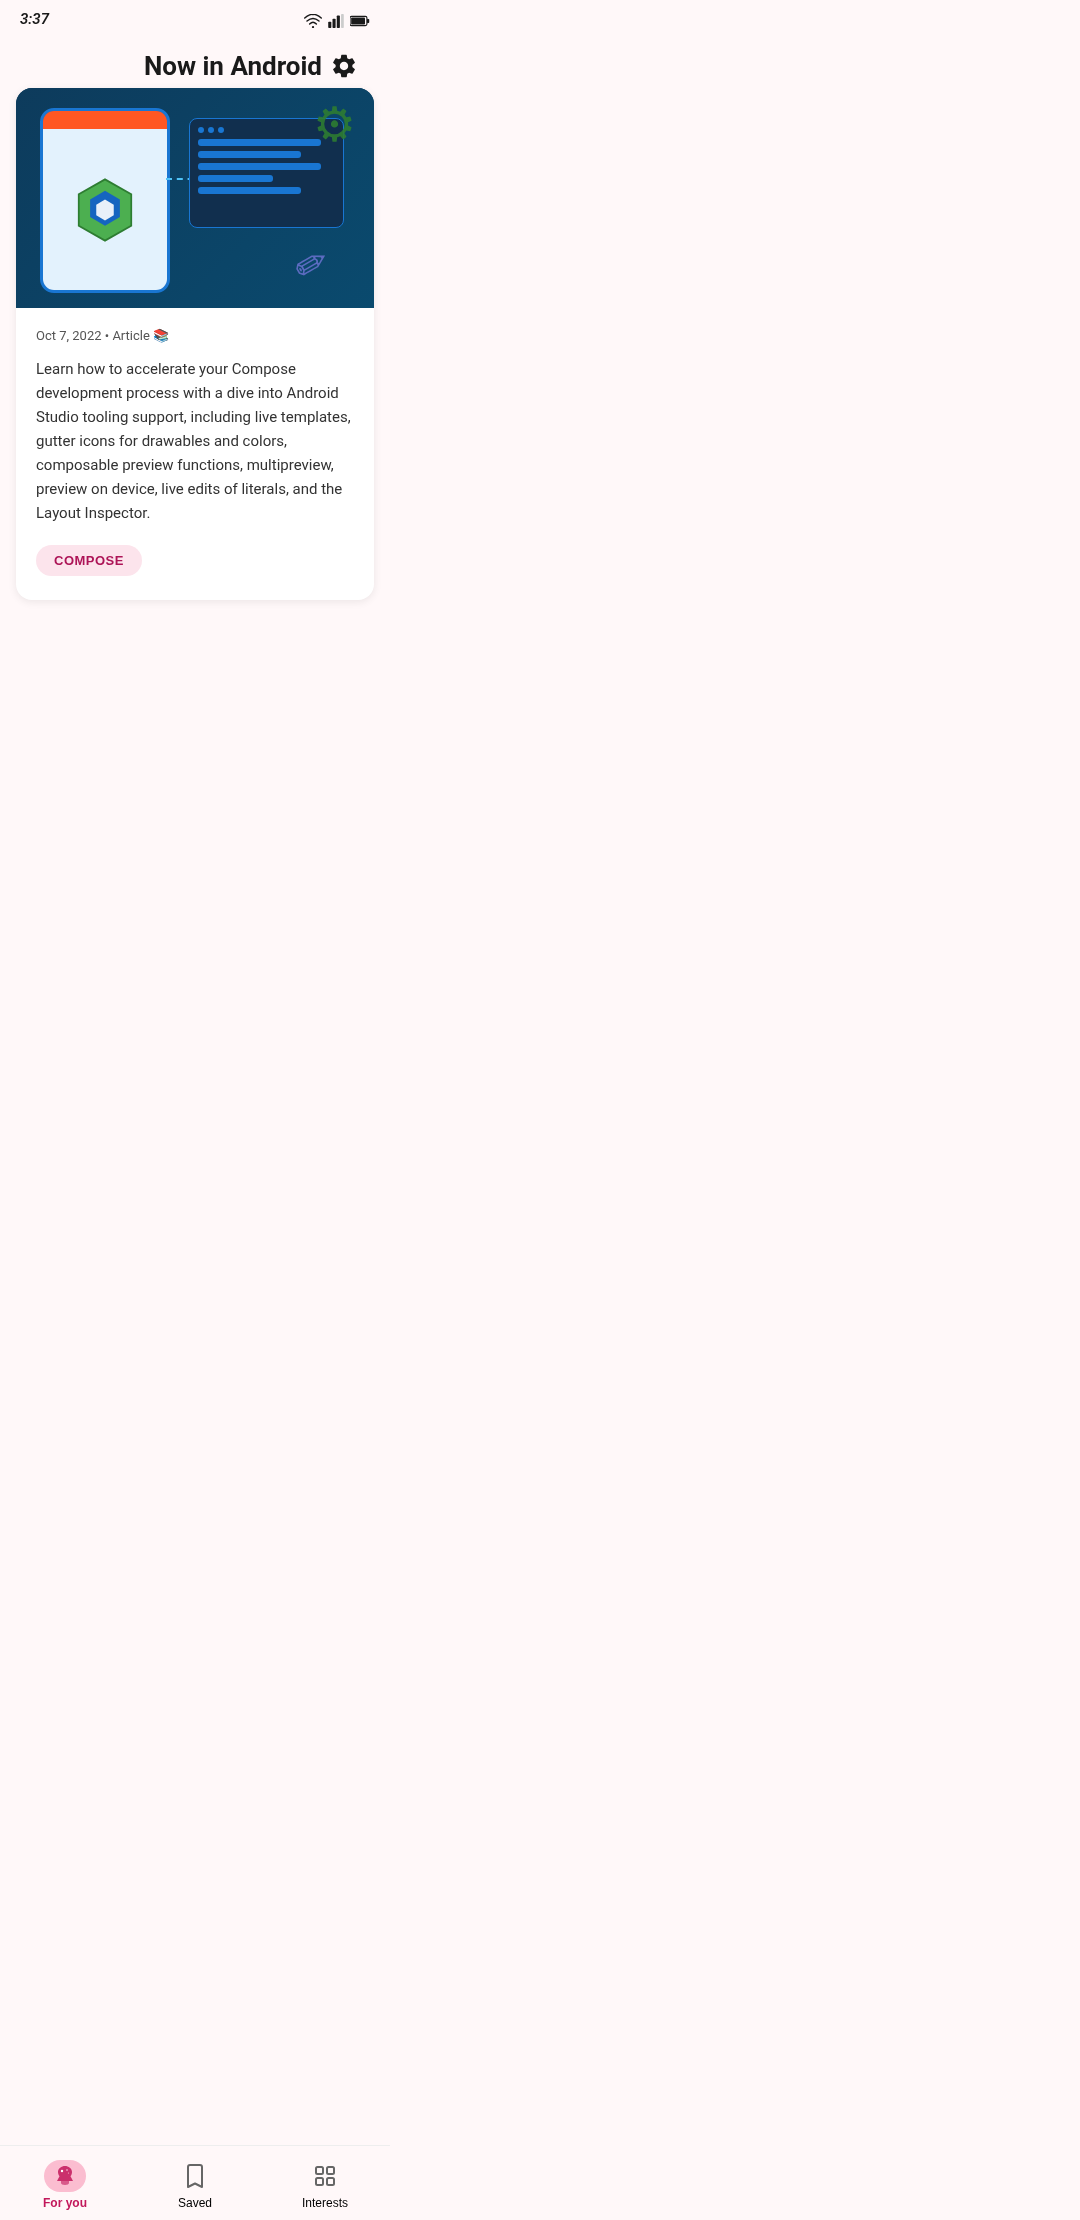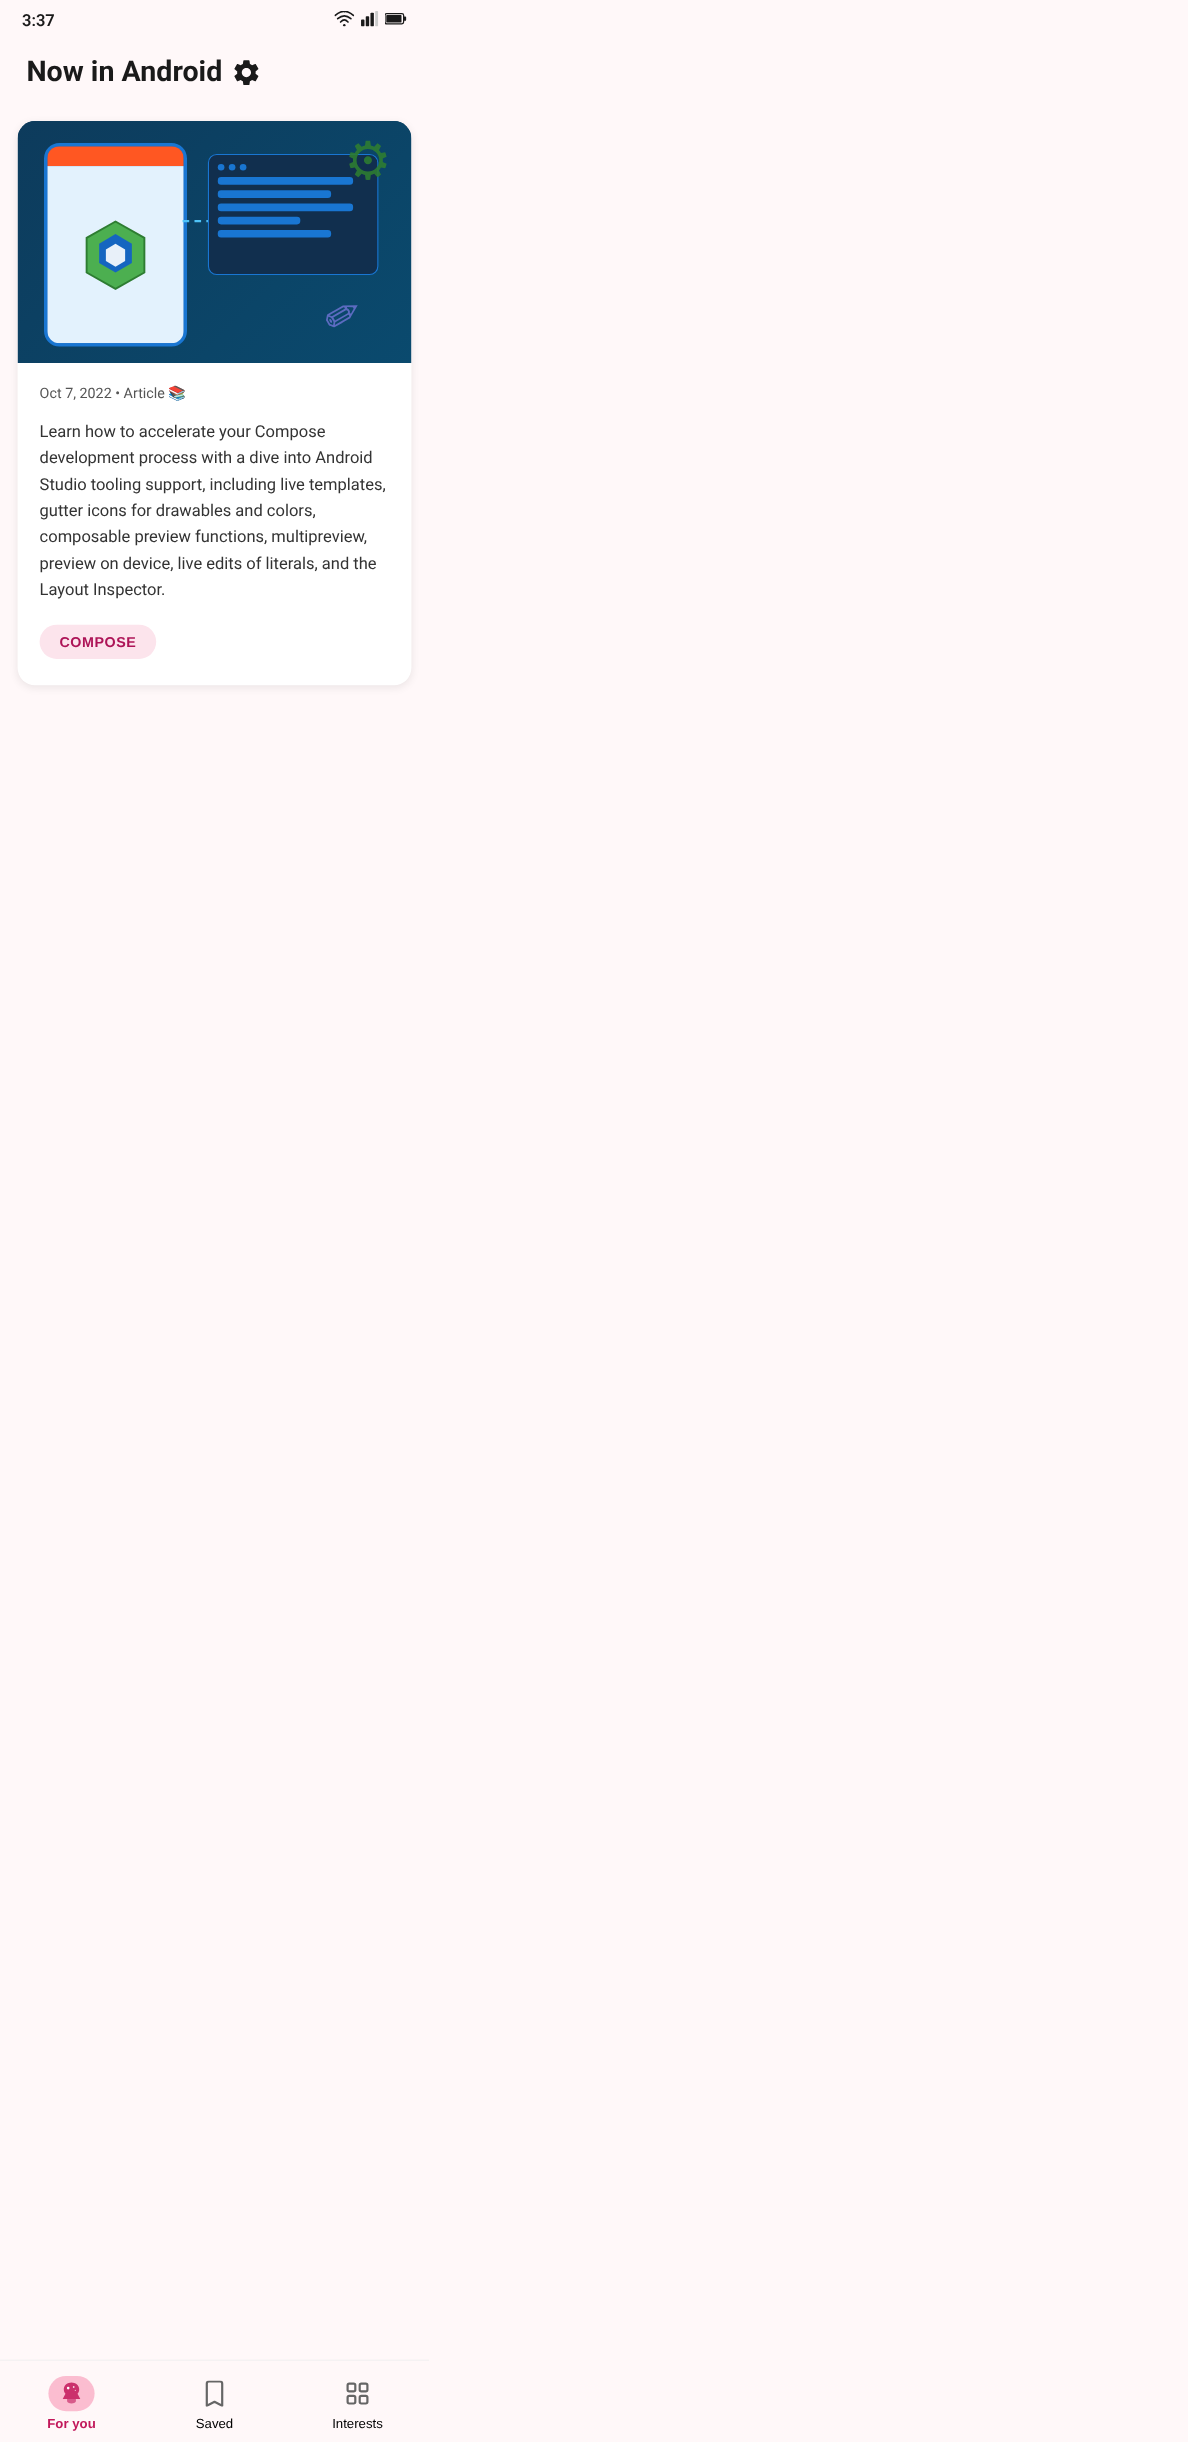--- a/index.html
+++ b/index.html
@@ -22,9 +22,10 @@
     .status-bar {
       display: flex;
       justify-content: space-between;
-      align-items: flex-start;
+      align-items: flex-end;
       padding: 10px 20px 6px;
       background: #FFF8F9;
+      font-style: italic;
     }
 
     .status-time {

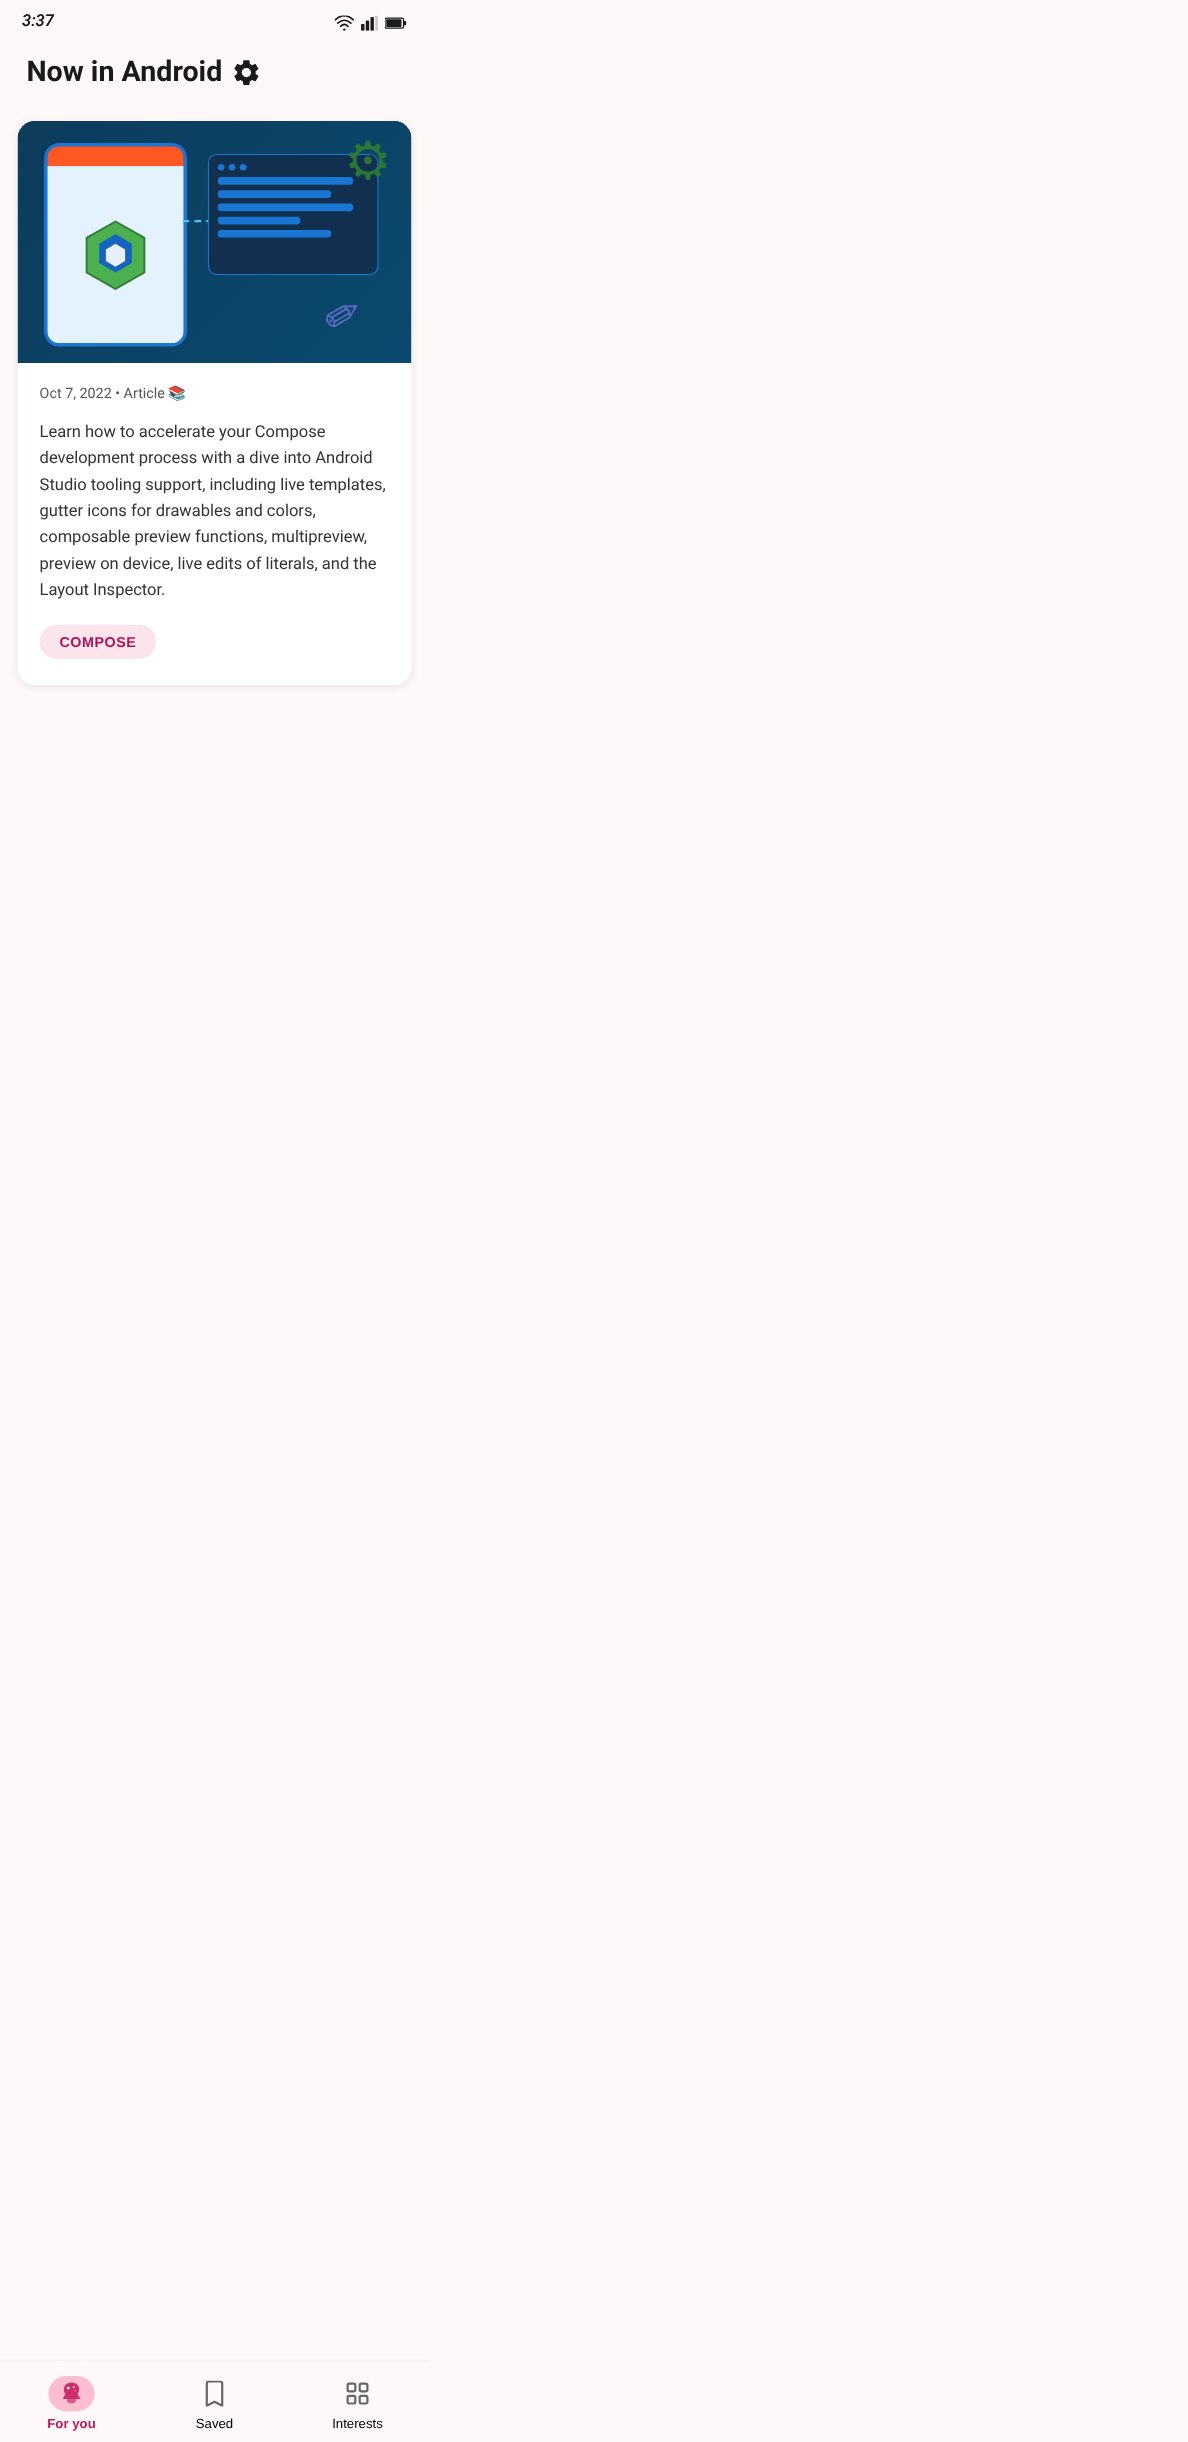--- a/index.html
+++ b/index.html
@@ -43,9 +43,9 @@
     
     .header {
       display: flex;
-      justify-content: flex-start;
-      align-items: center;
-      padding: 10px 24px 22px;
+      justify-content: flex-end;
+      align-items: center;
+      padding: 10px 24px 0;
       background: #FFF8F9;
     }
 

